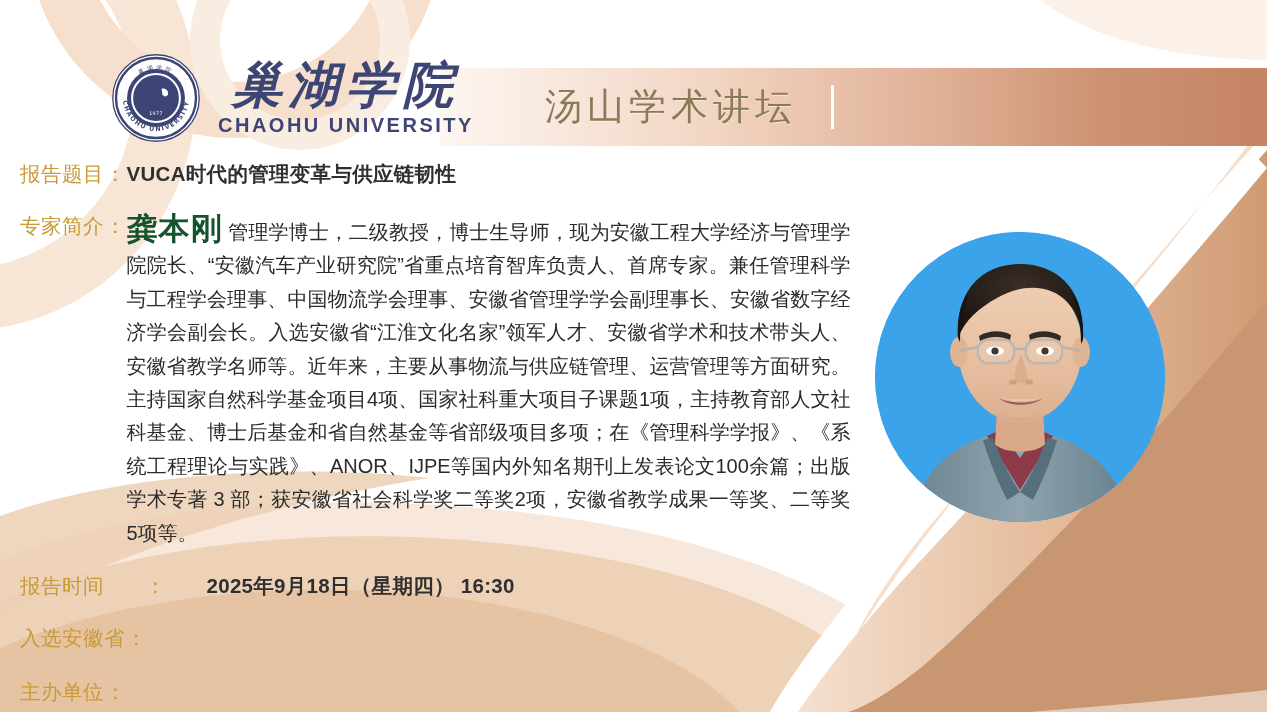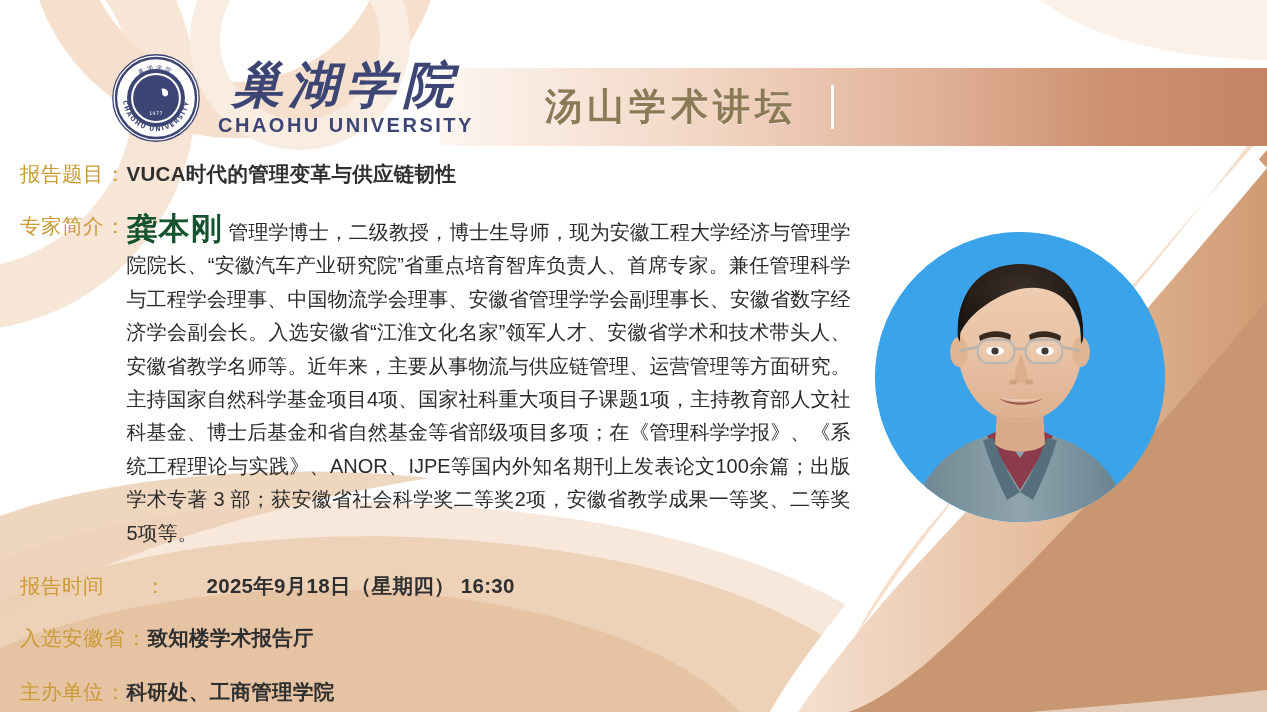--- a/index.html
+++ b/index.html
@@ -52,7 +52,7 @@
   .band-title {
     font-family:"DejaVu Serif","Liberation Serif",serif;
     font-size:37px;
-    font-weight:bold;
+    font-weight:normal;
     letter-spacing:5px;
     color:#8a7a55;
     text-shadow:0 1px 0 rgba(255,255,255,.5);

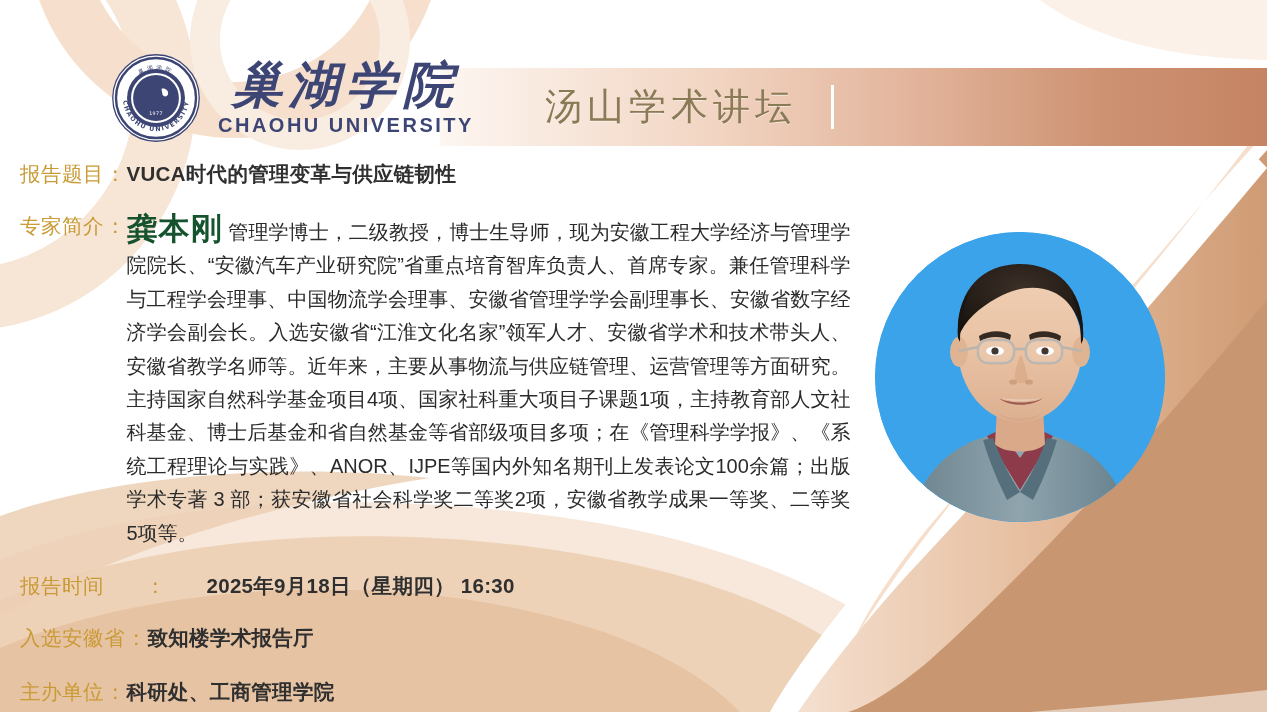--- a/index.html
+++ b/index.html
@@ -284,7 +284,6 @@
     <div class="info-row" id="row-place">
       <span class="lbl">入选安徽省</span>
       <span class="colon">：</span>
-      <span class="val">致知楼学术报告厅</span>
     </div>
 
     <div class="info-row" id="row-org">

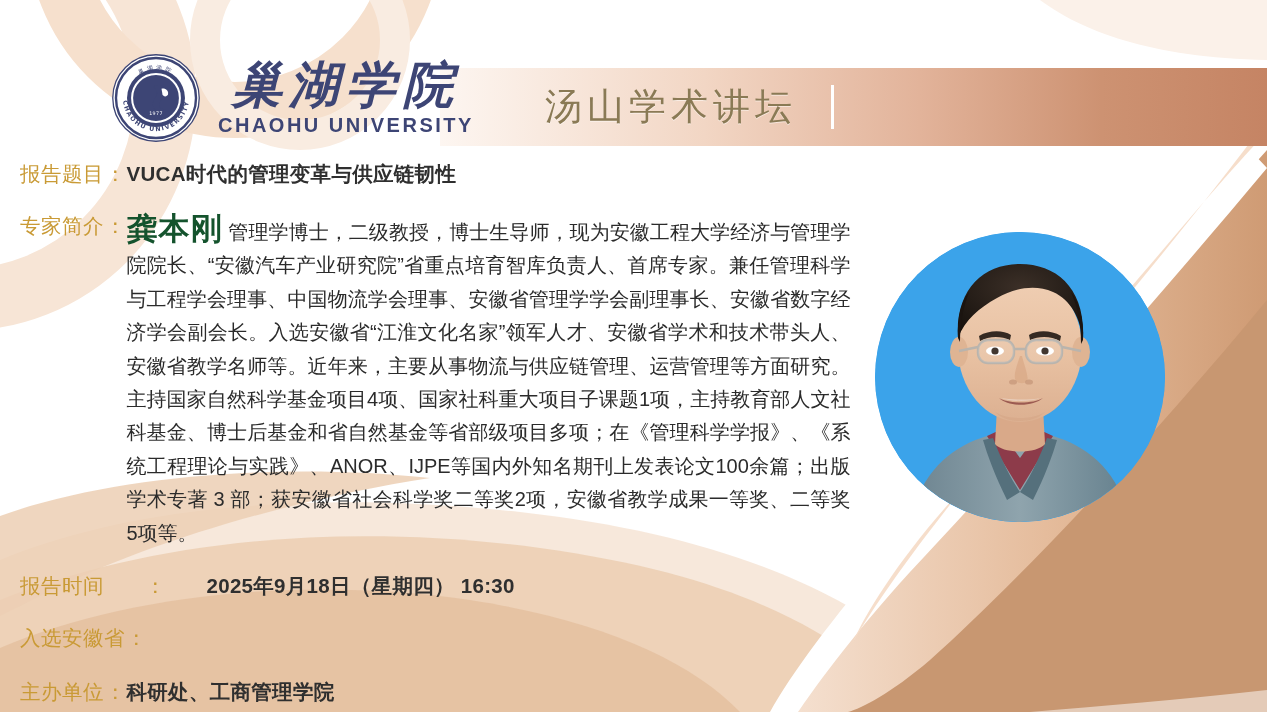--- a/index.html
+++ b/index.html
@@ -289,7 +289,6 @@
     <div class="info-row" id="row-org">
       <span class="lbl">主办单位</span>
       <span class="colon">：</span>
-      <span class="val">科研处、工商管理学院</span>
     </div>
   </div>
 

